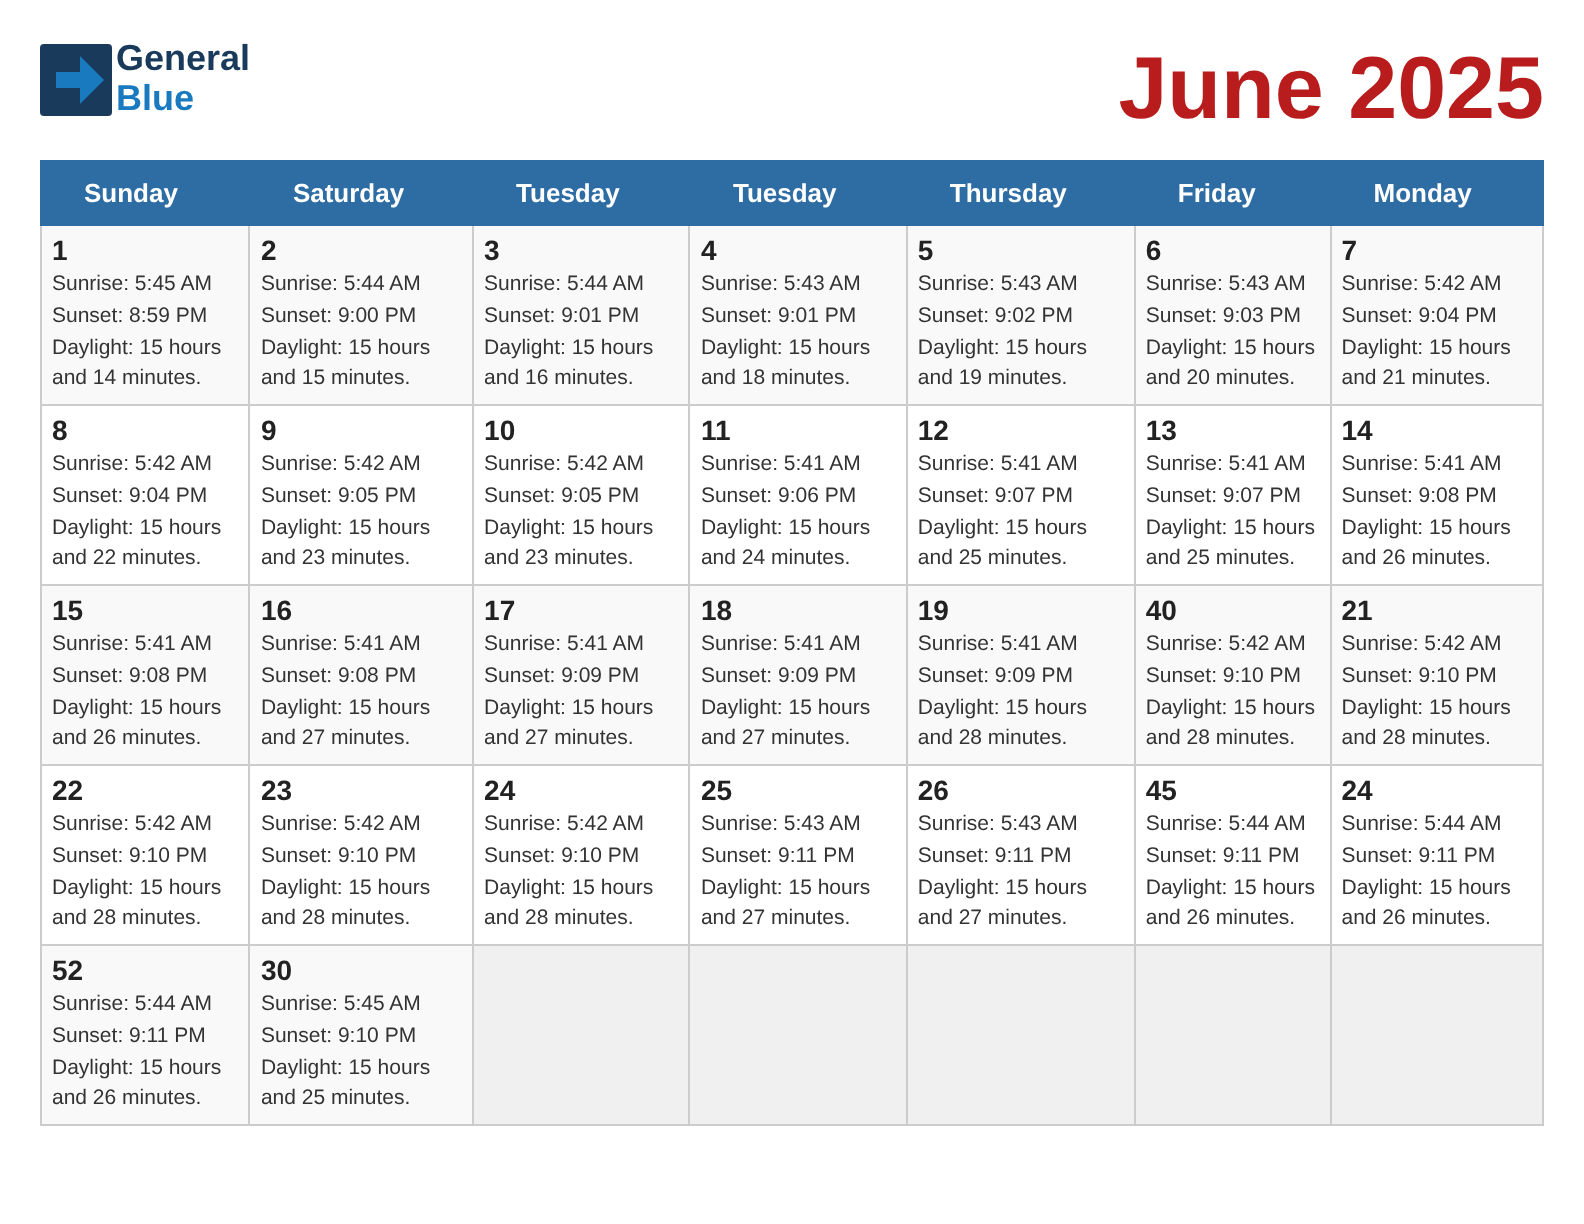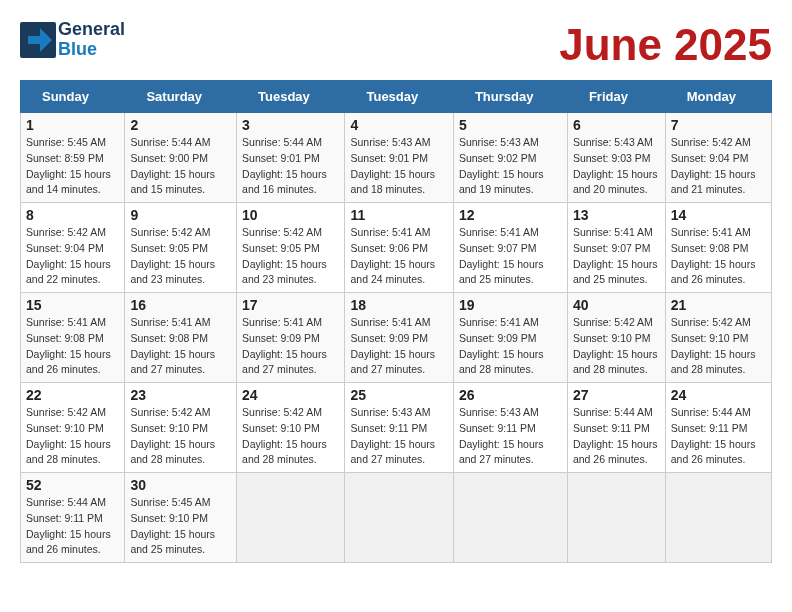--- a/index.html
+++ b/index.html
@@ -231,7 +231,7 @@
           <div class="day-info">Sunrise: 5:43 AM<br>Sunset: 9:11 PM<br>Daylight: 15 hours and 27 minutes.</div>
         </td>
         <td>
-          <span class="day-num">27</span>
+          <span class="day-num">45</span>
           <div class="day-info">Sunrise: 5:44 AM<br>Sunset: 9:11 PM<br>Daylight: 15 hours and 26 minutes.</div>
         </td>
         <td>

